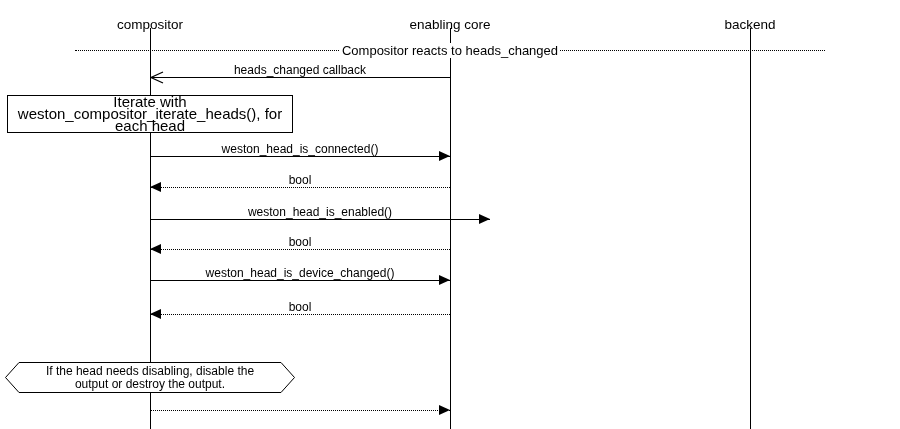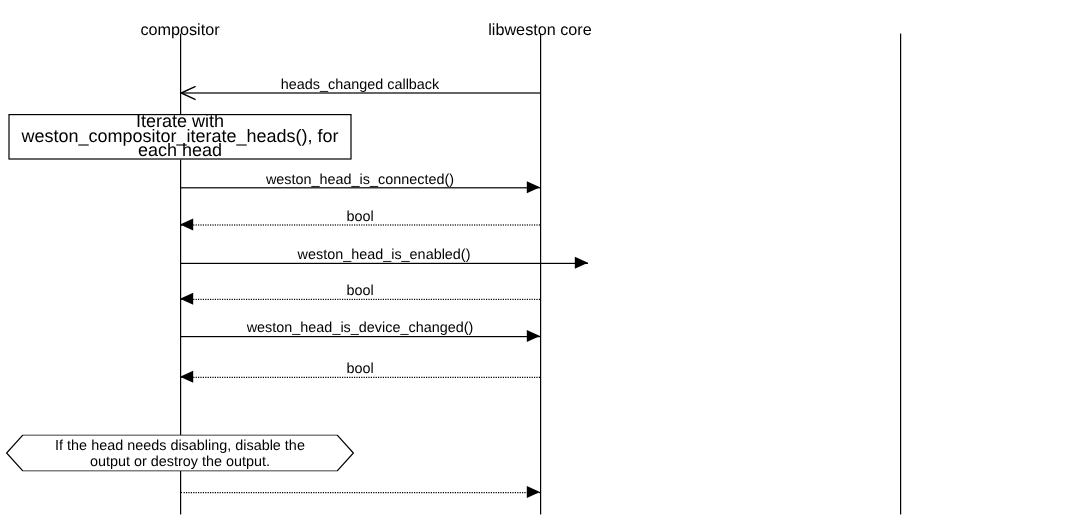--- a/index.html
+++ b/index.html
@@ -53,7 +53,7 @@
   <div class="lifeline" style="left:750px;"></div>
 
   <div class="pname" style="left:50px;">compositor</div>
-  <div class="pname" style="left:350px;">libweston core</div>
+  <div class="pname" style="left:350px;">enabling core</div>
 
 
   <div class="msg" style="top:62px;">

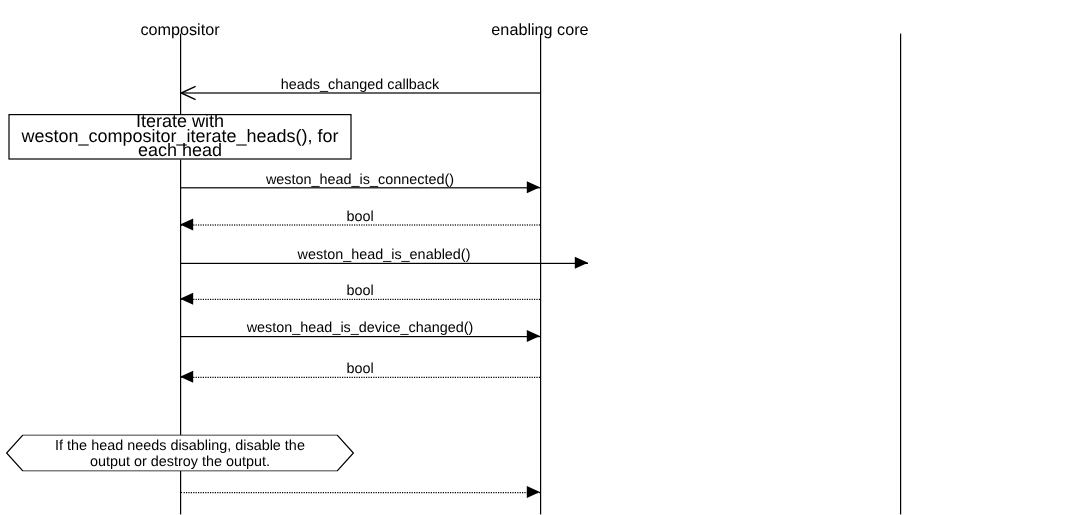--- a/index.html
+++ b/index.html
@@ -54,6 +54,7 @@
 
   <div class="pname" style="left:50px;">compositor</div>
   <div class="pname" style="left:350px;">enabling core</div>
+  <div class="pname" style="left:650px;">backend</div>
 
 
   <div class="msg" style="top:62px;">

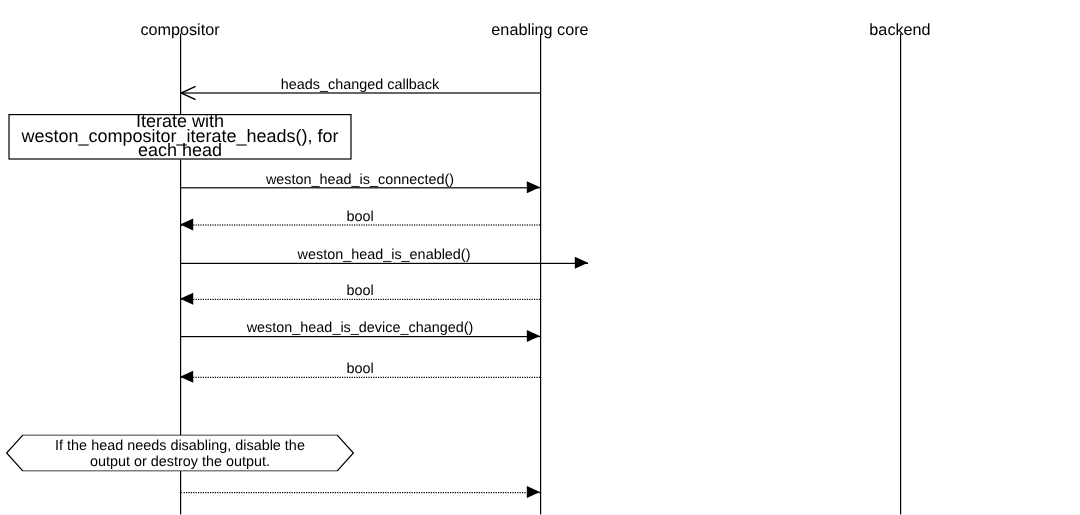--- a/index.html
+++ b/index.html
@@ -56,6 +56,10 @@
   <div class="pname" style="left:350px;">enabling core</div>
   <div class="pname" style="left:650px;">backend</div>
 
+  <div class="divider">
+    <div class="dl"></div>
+    <div class="dtext">Compositor reacts to heads_changed</div>
+  </div>
 
   <div class="msg" style="top:62px;">
     <div class="lbl">heads_changed callback</div>

